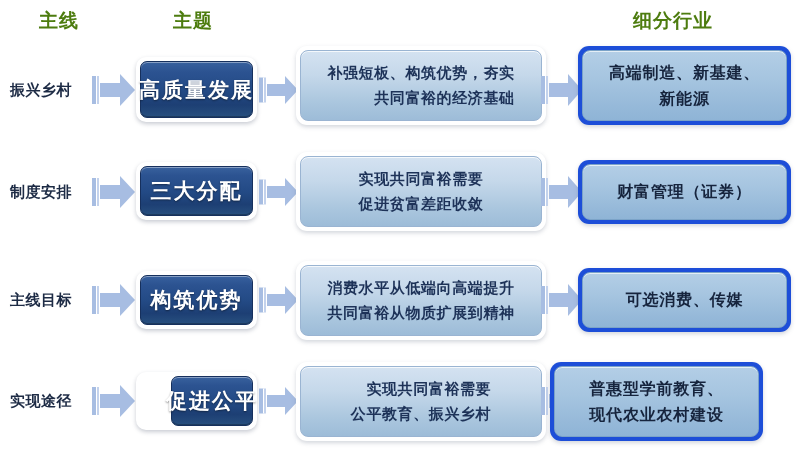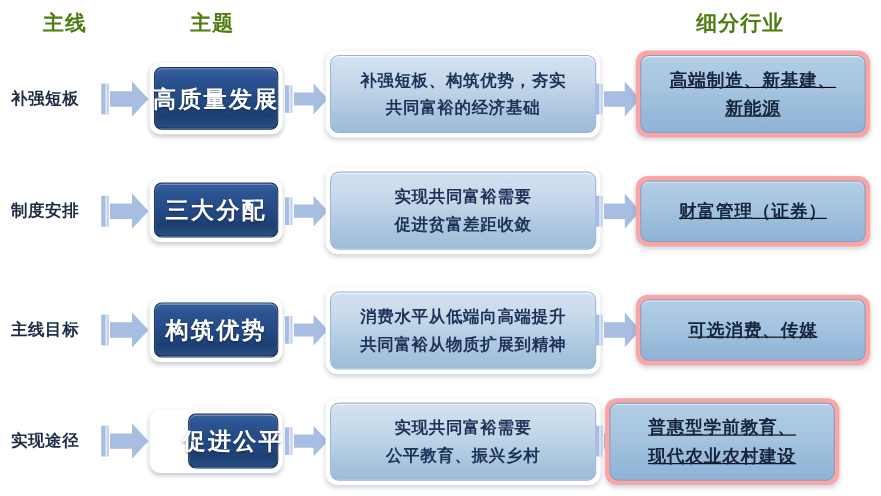--- a/index.html
+++ b/index.html
@@ -96,7 +96,7 @@
     color:#1d3258;
     font-size:15px;
     line-height:25px;
-    text-align:center;
+    text-align:right;
     font-weight:bold;
     letter-spacing:.6px;
     white-space:pre-line;

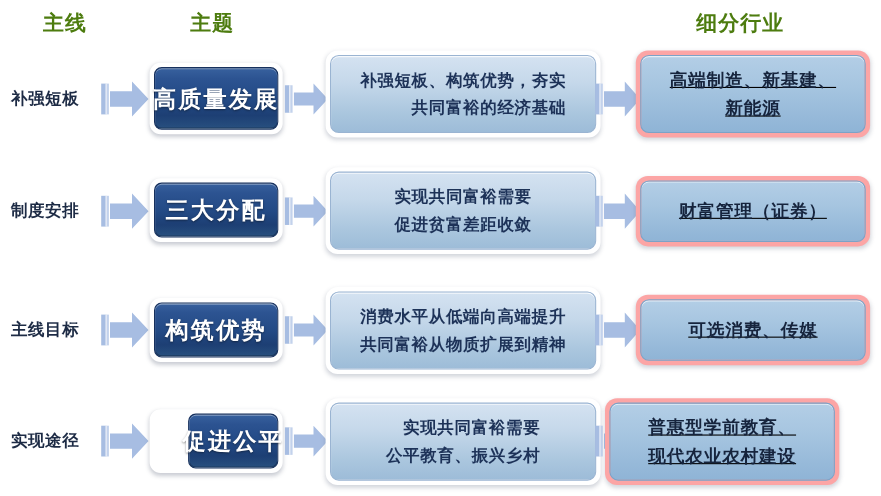--- a/index.html
+++ b/index.html
@@ -107,10 +107,9 @@
     position:absolute;
     box-sizing:border-box;
     border-radius:11px;
-    background:#fca5a5;
+    background:#1d4ed8;
     padding:4px;
     box-shadow:0 2px 4px rgba(110,120,140,.30);
-    text-decoration:underline;
   }
   .ind-box .inner{
     width:100%;height:100%;

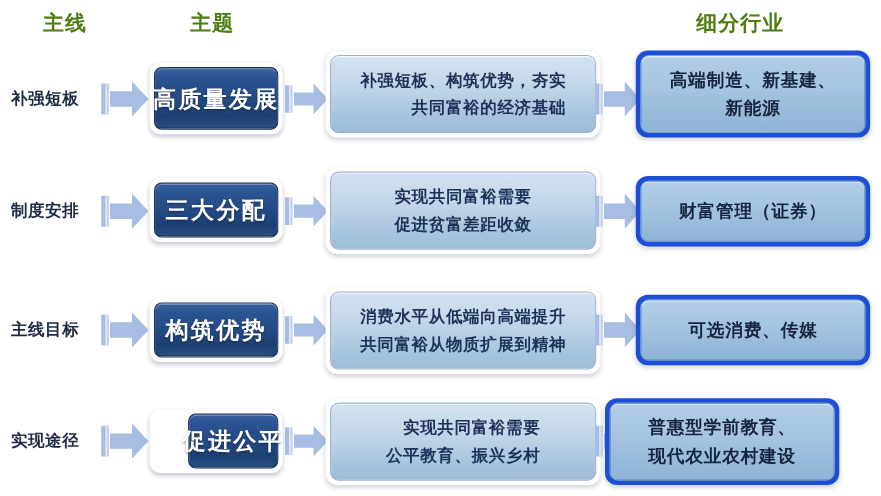--- a/index.html
+++ b/index.html
@@ -140,7 +140,7 @@
   <div class="col-head" style="left:415px;top:8px;margin-top:36px;">受益逻辑</div>
   <div class="col-head" style="left:673px;top:8px;">细分行业</div>
 
-  <div class="row-label" style="left:10px;top:90px;">补强短板</div>
+  <div class="row-label" style="left:10px;top:90px;">振兴乡村</div>
 
   <div class="arrow" style="left:92px;top:90px;width:44px;height:34px;">
     <div class="tail" style="height:28px;"></div>

